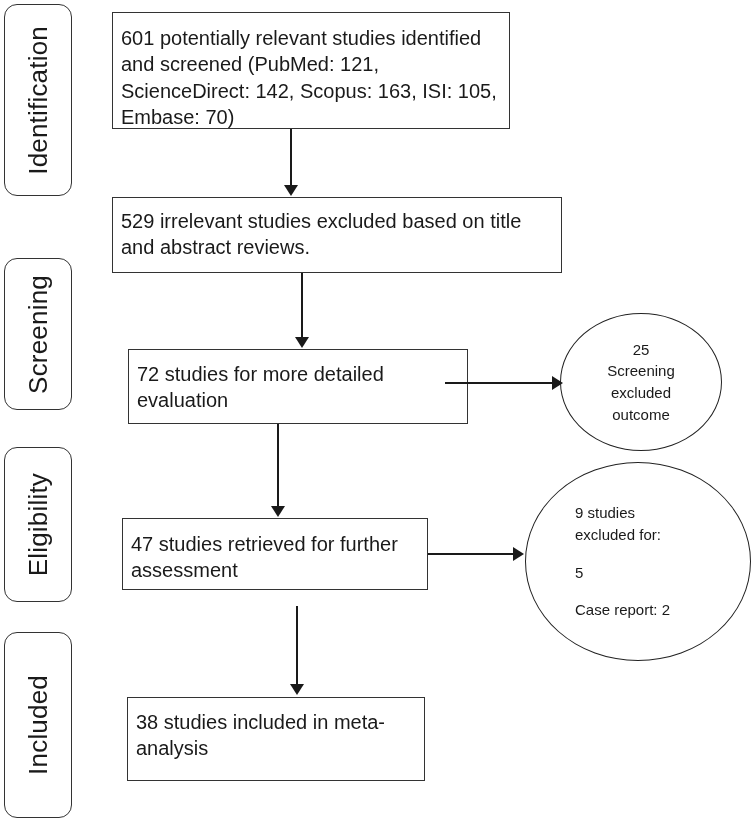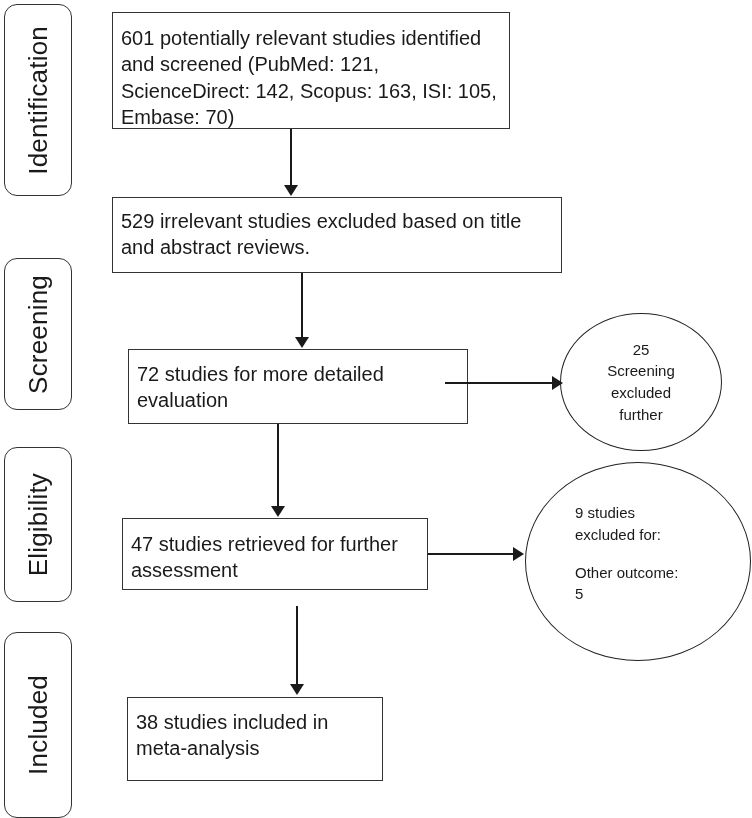--- a/index.html
+++ b/index.html
@@ -156,7 +156,7 @@
       <div>25</div>
       <div>Screening</div>
       <div>excluded</div>
-      <div>further</div>
+      <div>outcome</div>
     </div>
   </div>
 

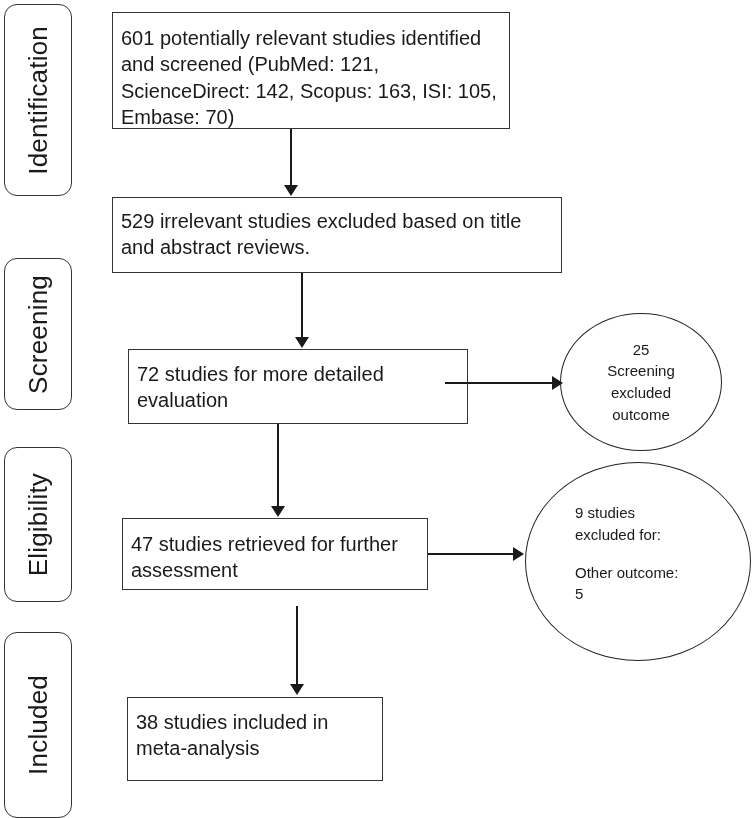--- a/index.html
+++ b/index.html
@@ -165,7 +165,6 @@
       <div>9 studies</div>
       <div>excluded for:</div>
       <div style="height:16px;"></div>
-      <div>Other outcome:</div>
       <div>5</div>
       <div style="height:16px;"></div>
     </div>

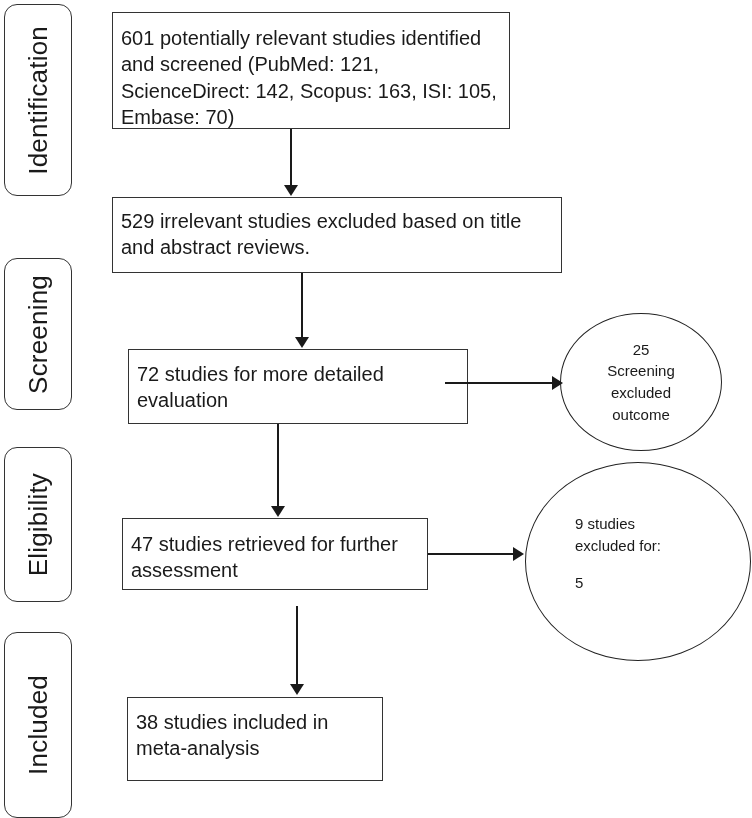--- a/index.html
+++ b/index.html
@@ -167,6 +167,7 @@
       <div style="height:16px;"></div>
       <div>5</div>
       <div style="height:16px;"></div>
+      <div>Case report: 2</div>
     </div>
   </div>
 

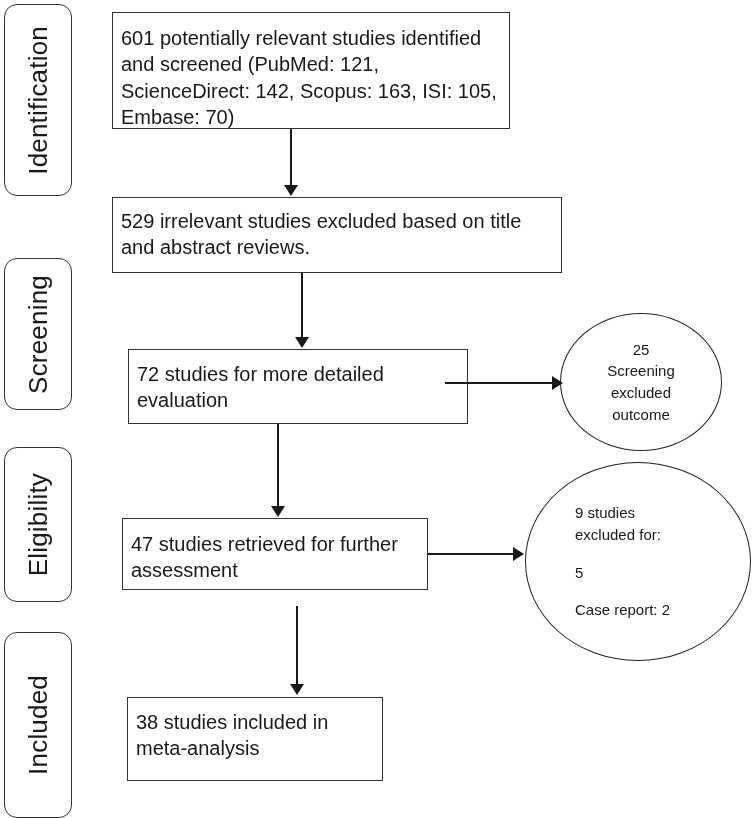--- a/index.html
+++ b/index.html
@@ -147,7 +147,7 @@
     <div class="ptext" style="padding-top:12px;">47 studies retrieved for further assessment</div>
   </div>
 
-  <div class="pbox" style="left:127px; top:697px; width:256px; height:84px; align-items:flex-start;">
+  <div class="pbox" style="left:127px; top:697px; width:298px; height:84px; align-items:flex-start;">
     <div class="ptext" style="padding-top:11px;">38 studies included in meta-analysis</div>
   </div>
 

